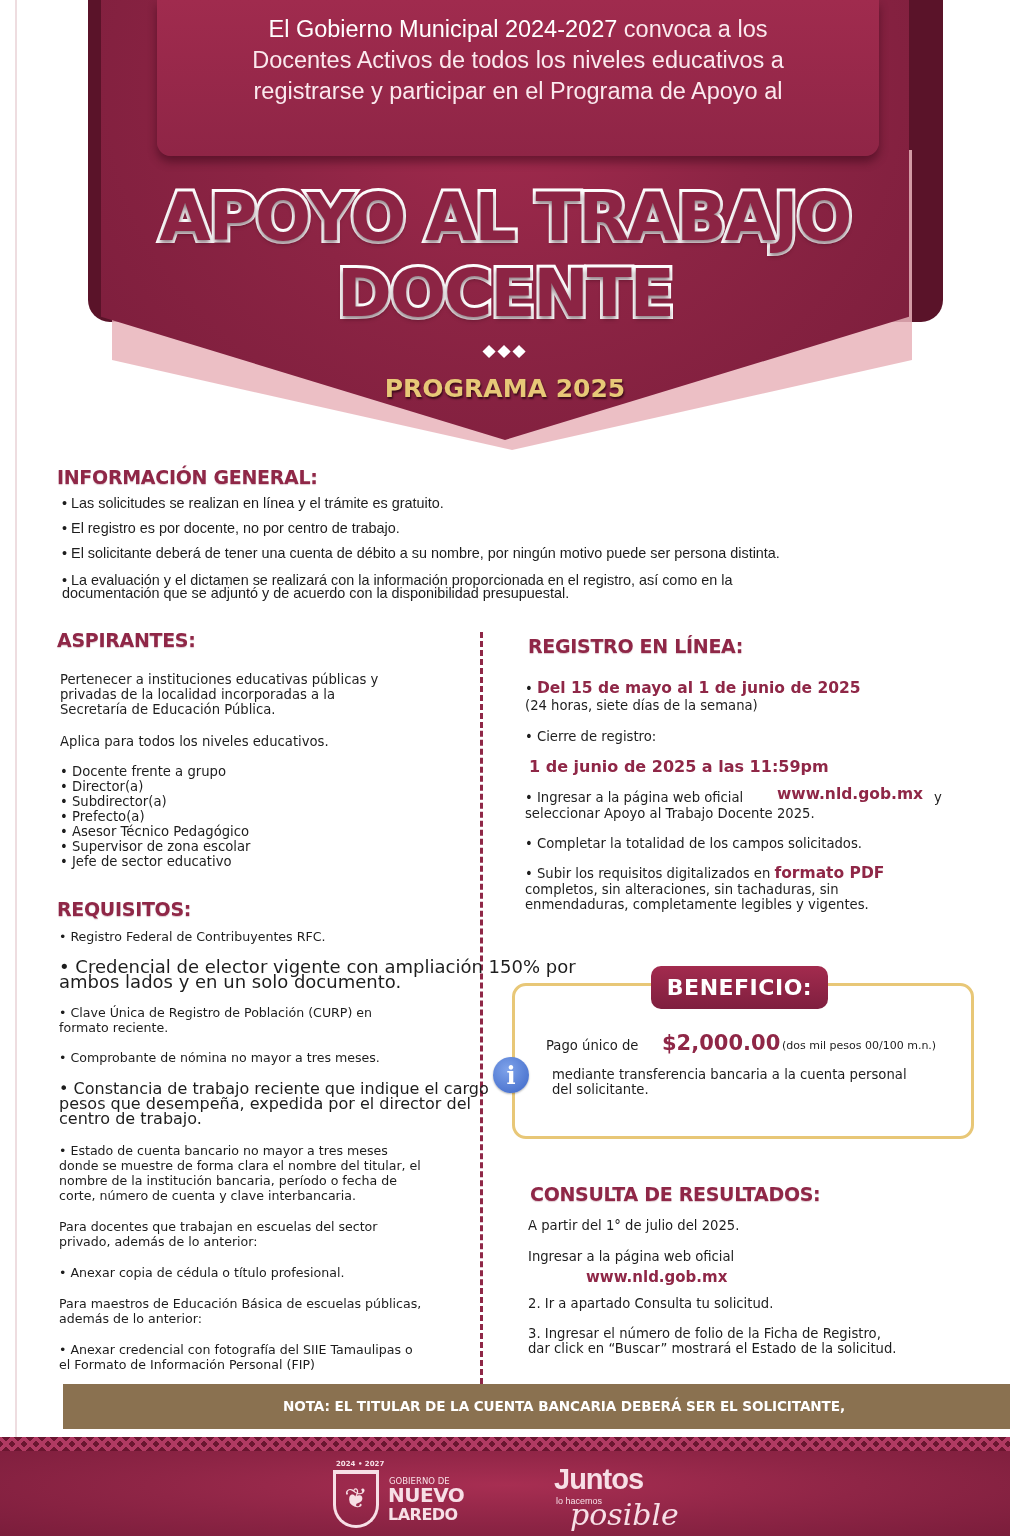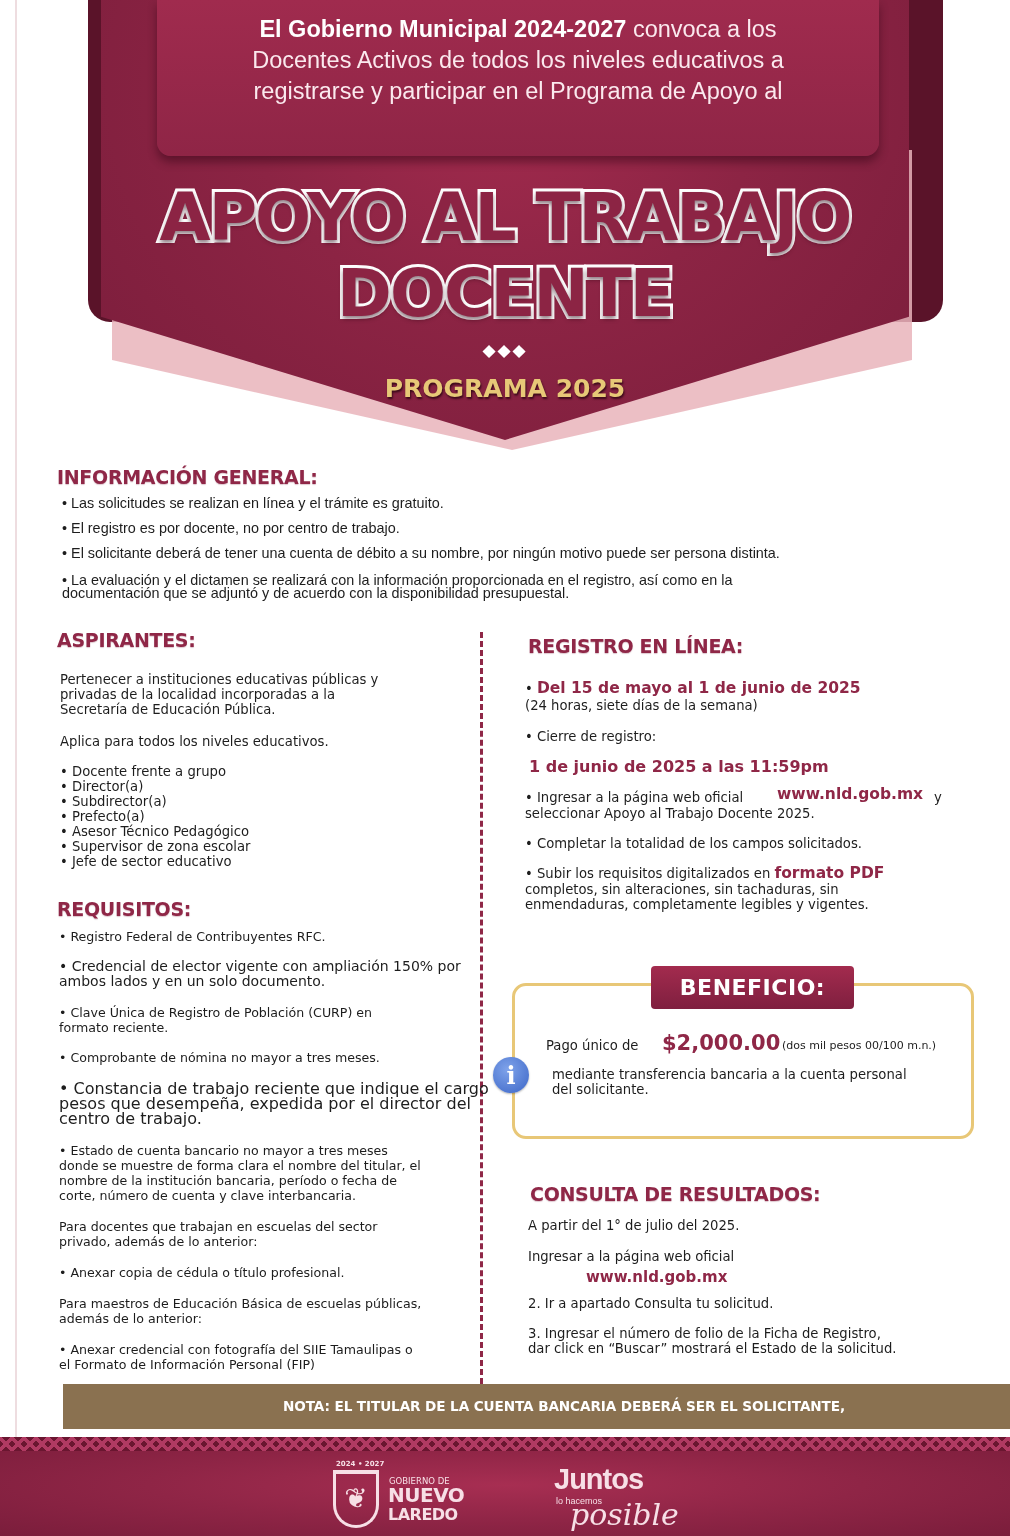--- a/index.html
+++ b/index.html
@@ -44,7 +44,7 @@
     font-size: 23.5px; line-height: 31px;
     padding-top: 14px; box-sizing: border-box;
   }
-  .intro-box b { font-weight: 700; color: #fff; }
+  .intro-box b { font-weight: 400; color: #fff; }
   .title {
     left: 101px; top: 180px; width: 808px; text-align: center;
     font-family: "DejaVu Sans", sans-serif; font-weight: 900;

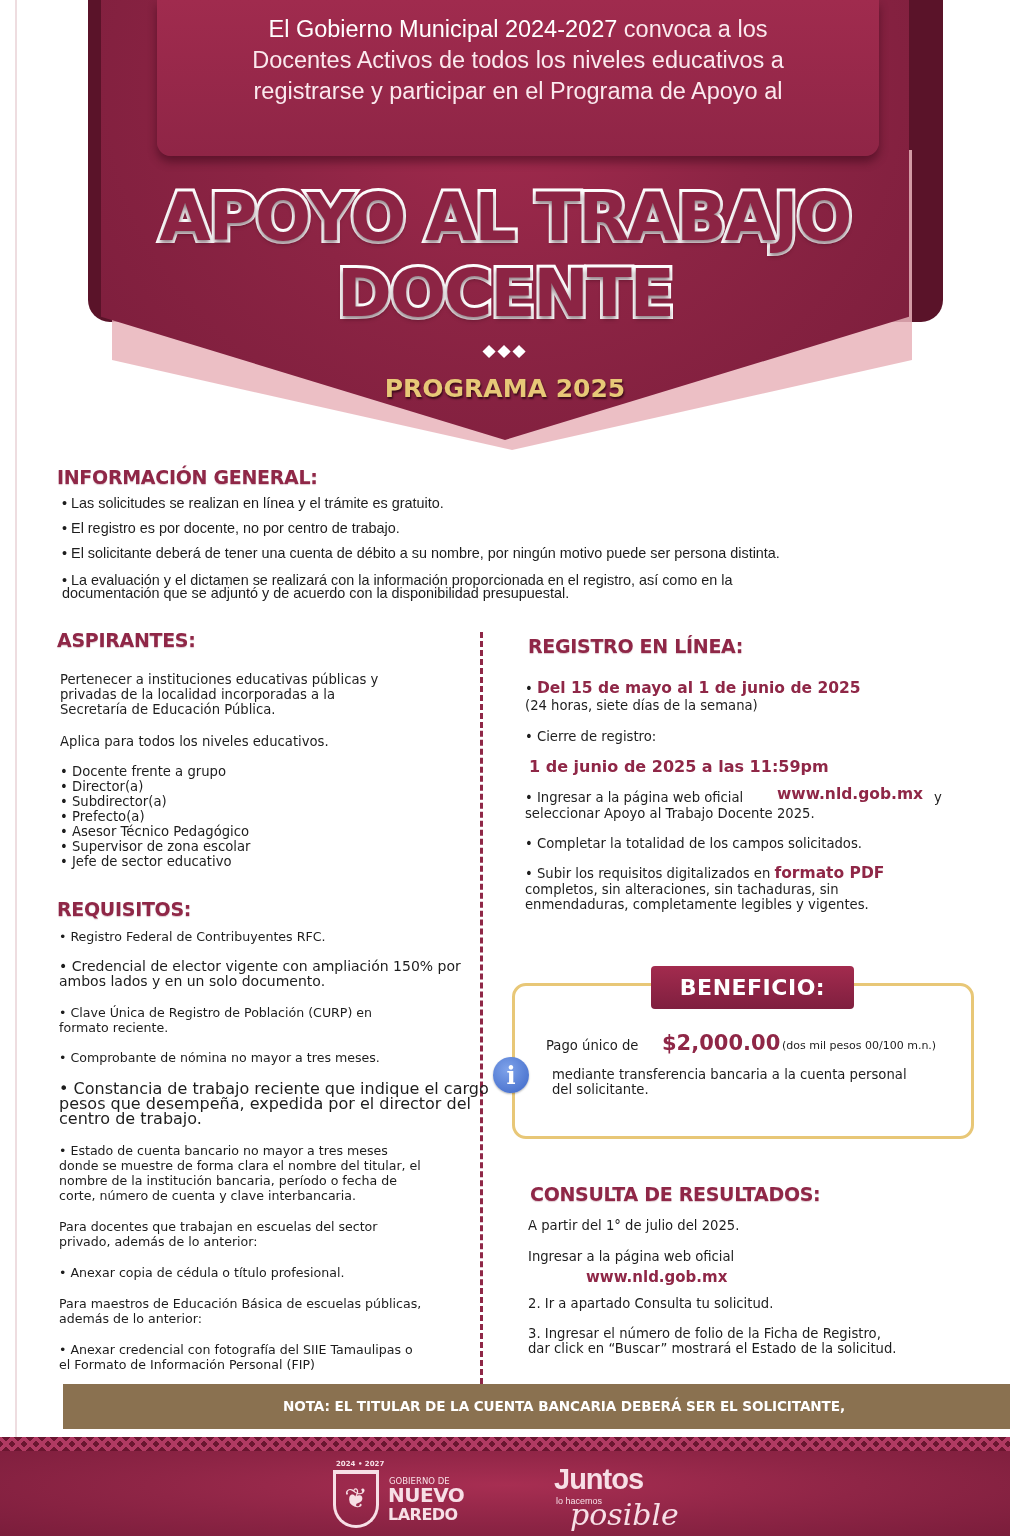--- a/index.html
+++ b/index.html
@@ -193,7 +193,7 @@
 <div class="abs t" style="left:59px; top:929px; font-size:12.6px;">
   <div>• Registro Federal de Contribuyentes RFC.</div>
 </div>
-<div class="abs t" style="left:59px; top:959px; font-size:14px;">
+<div class="abs t" style="left:59px; top:959px; font-size:18px;">
   <div>• Credencial de elector vigente con ampliación 150% por</div>
   <div>ambos lados y en un solo documento.</div>
 </div>

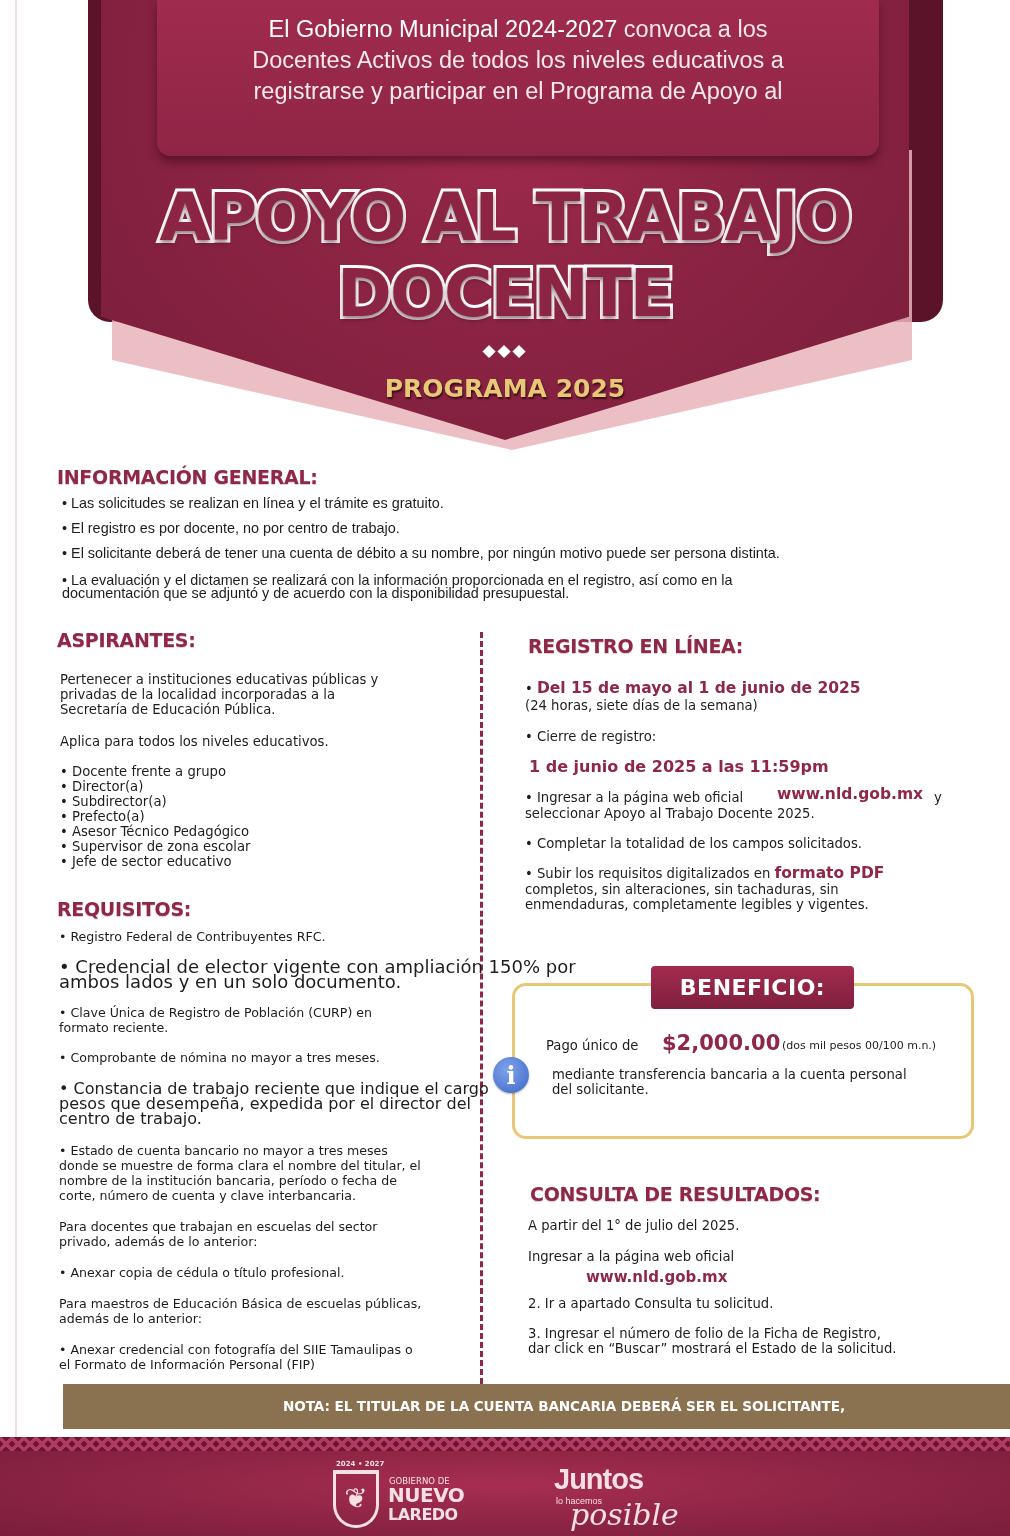--- a/index.html
+++ b/index.html
@@ -88,9 +88,9 @@
     background: #ffffff;
   }
   .benef-pill {
-    left: 651px; top: 966px; width: 203px; height: 43px;
+    left: 651px; top: 966px; width: 177px; height: 43px;
     background: linear-gradient(180deg, #a32b4e, #7f1f3f);
-    border-radius: 4px;
+    border-radius: 10px;
     color: #ffffff; font-weight: 900; font-size: 22px; letter-spacing: 0.5px;
     display: flex; align-items: center; justify-content: center;
     font-family: "DejaVu Sans", sans-serif;

